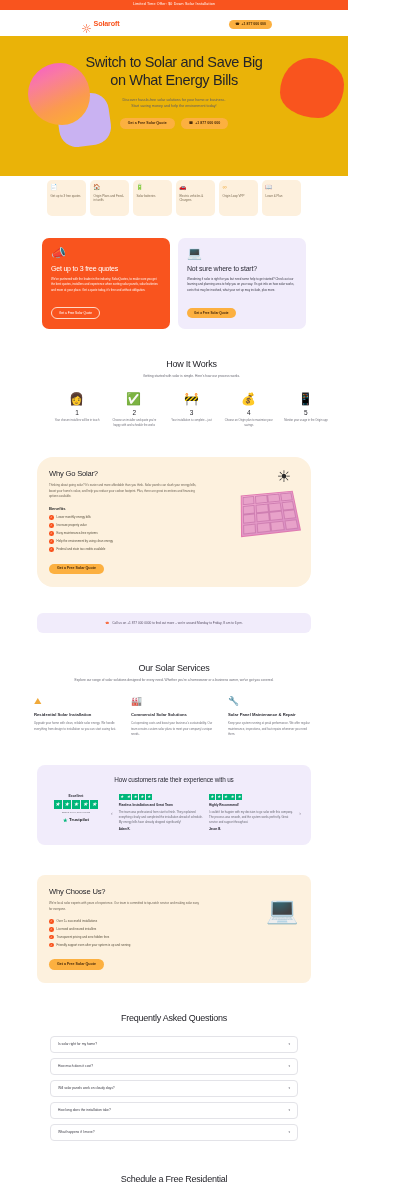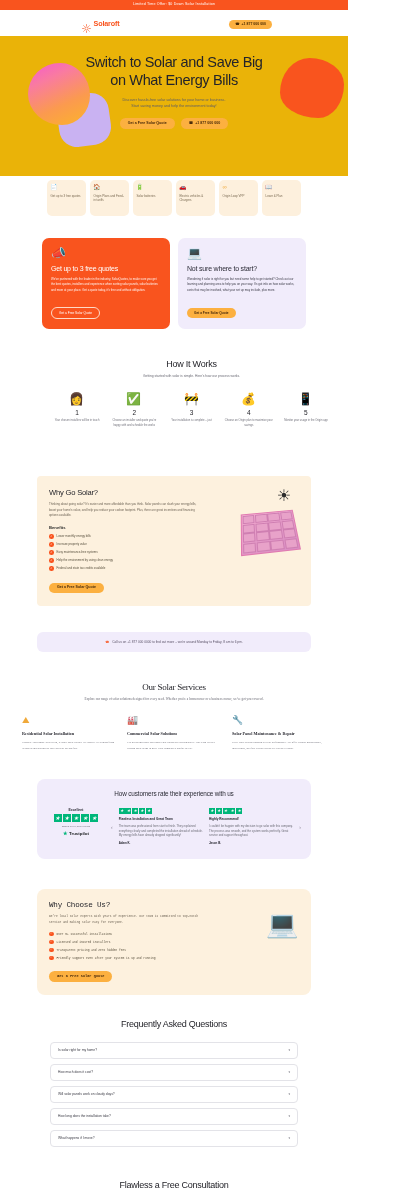--- a/index.html
+++ b/index.html
@@ -139,8 +139,8 @@
   
   .wrap-pad { padding: 0 37px; }
   .whygo {
-    margin-top: 48px;
-    background: #fdf1de; border-radius: 4px;
+    margin-top: 29px;
+    background: #fdf1de; border-radius: 16px;
     padding: 12px 12px 13px;
     display: flex; gap: 8px; position: relative; overflow: hidden;
   }

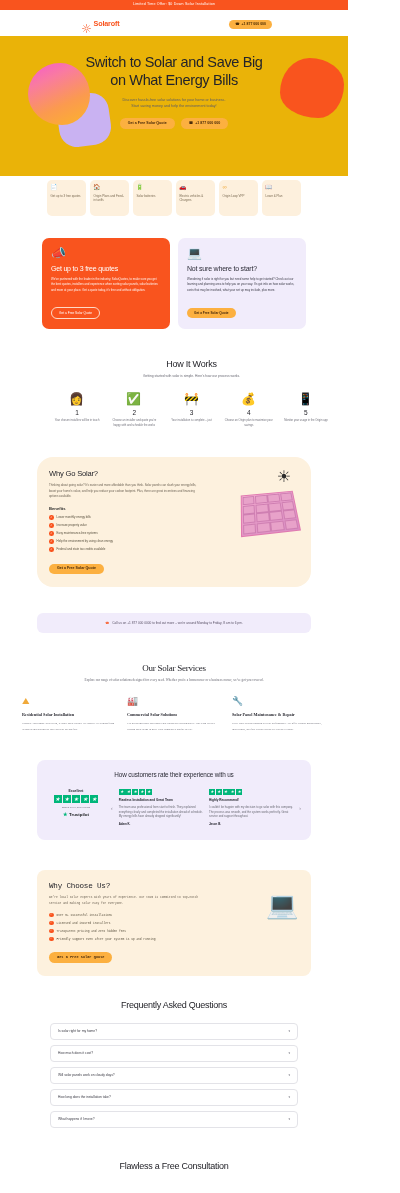--- a/index.html
+++ b/index.html
@@ -181,7 +181,7 @@
   .callstrip .ico { color: #f9541e; margin-right: 2px; }
 
   
-  .services { padding: 30px 0 0; font-family: Liberation Serif, serif; }
+  .services { padding: 30px 12px 0; }
   .svc-grid { display: flex; gap: 11px; margin-top: 14px; padding: 0 22px; }
   .svc { flex: 1; }
   .svc-ico { font-size: 9px; color: #f0a93a; line-height: 1; }

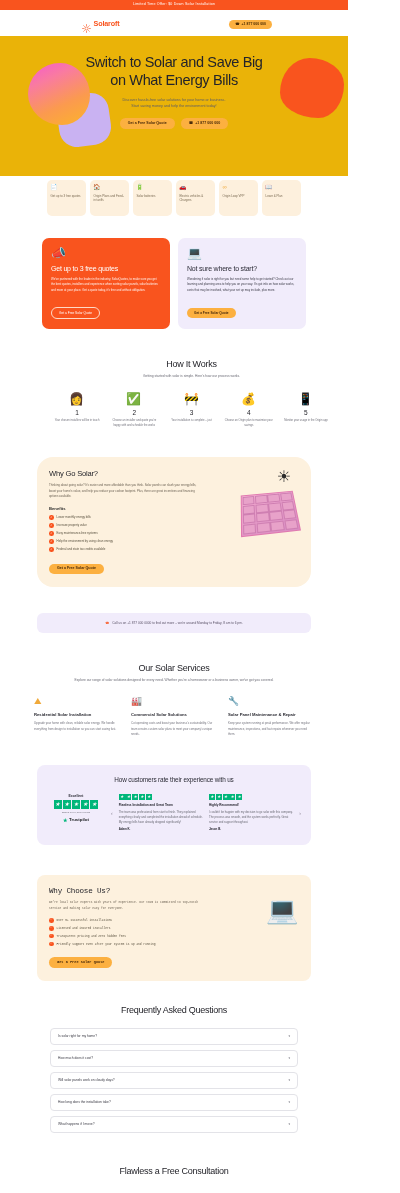--- a/index.html
+++ b/index.html
@@ -231,7 +231,7 @@
     padding: 12px 12px 13px;
     display: flex; gap: 8px; position: relative; overflow: hidden;
   }
-  .wc-left { width: 152px; font-family: Liberation Mono, monospace; }
+  .wc-left { width: 152px; }
   .wc-right { flex: 1; position: relative; }
   .laptop { position: absolute; right: 0; top: 10px; font-size: 26px; line-height: 1; }
 

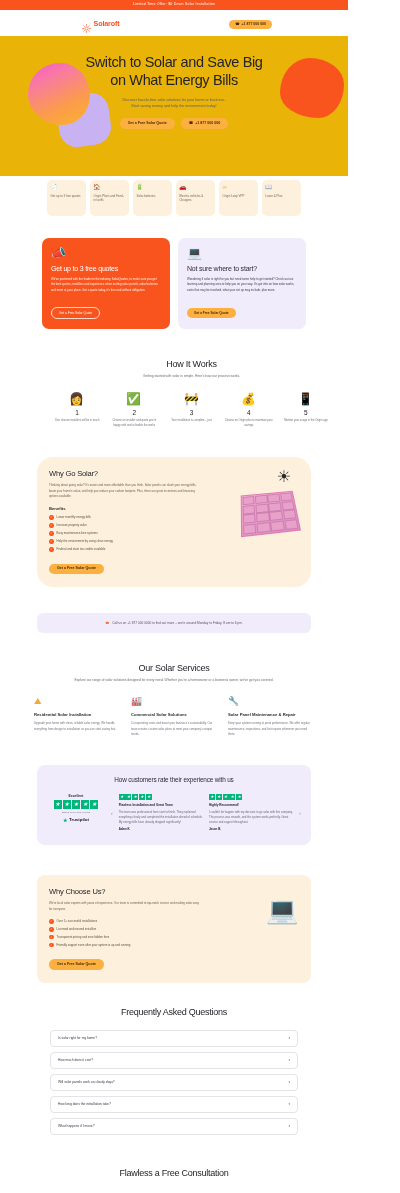--- a/index.html
+++ b/index.html
@@ -236,7 +236,7 @@
   .laptop { position: absolute; right: 0; top: 10px; font-size: 26px; line-height: 1; }
 
   
-  .faq { padding: 24px 0 0; }
+  .faq { padding: 30px 0 0; }
   .faq-list { padding: 0 50px; margin-top: 13px; }
   .faq-item {
     border: .6px solid #e3e3e8; border-radius: 4px;

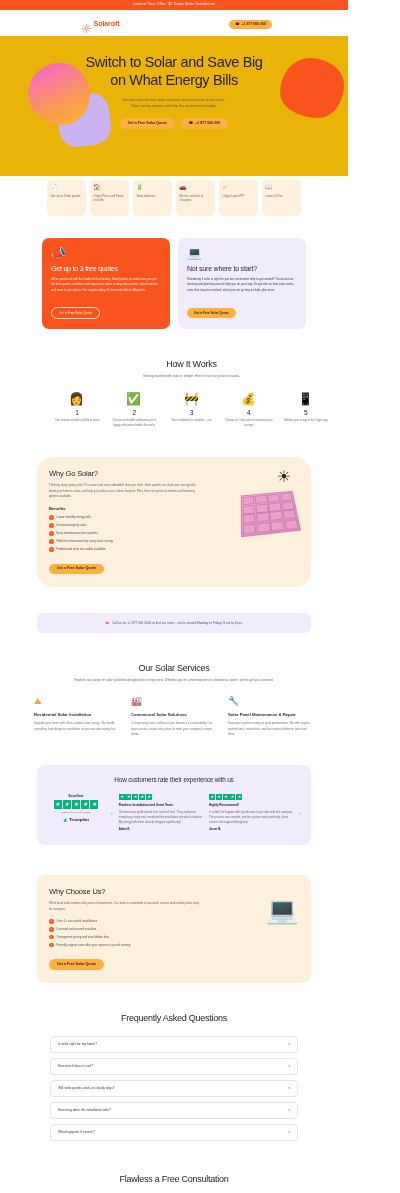--- a/index.html
+++ b/index.html
@@ -572,7 +572,7 @@
 
   <div class="contact">
     <div class="sec-head">
-      <div class="sec-title">Flawless a Free Consultation</div>
+      <div class="sec-title">Schedule a Free Residential</div>
     </div>
 
   </div>

